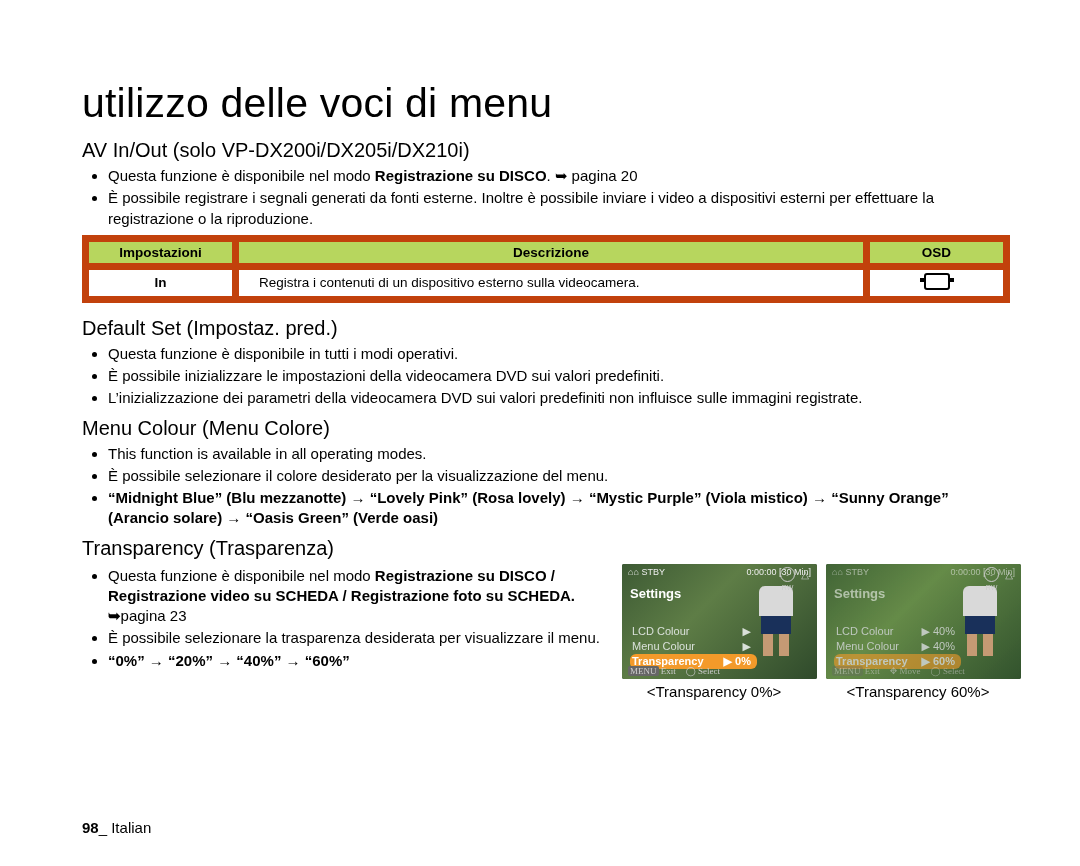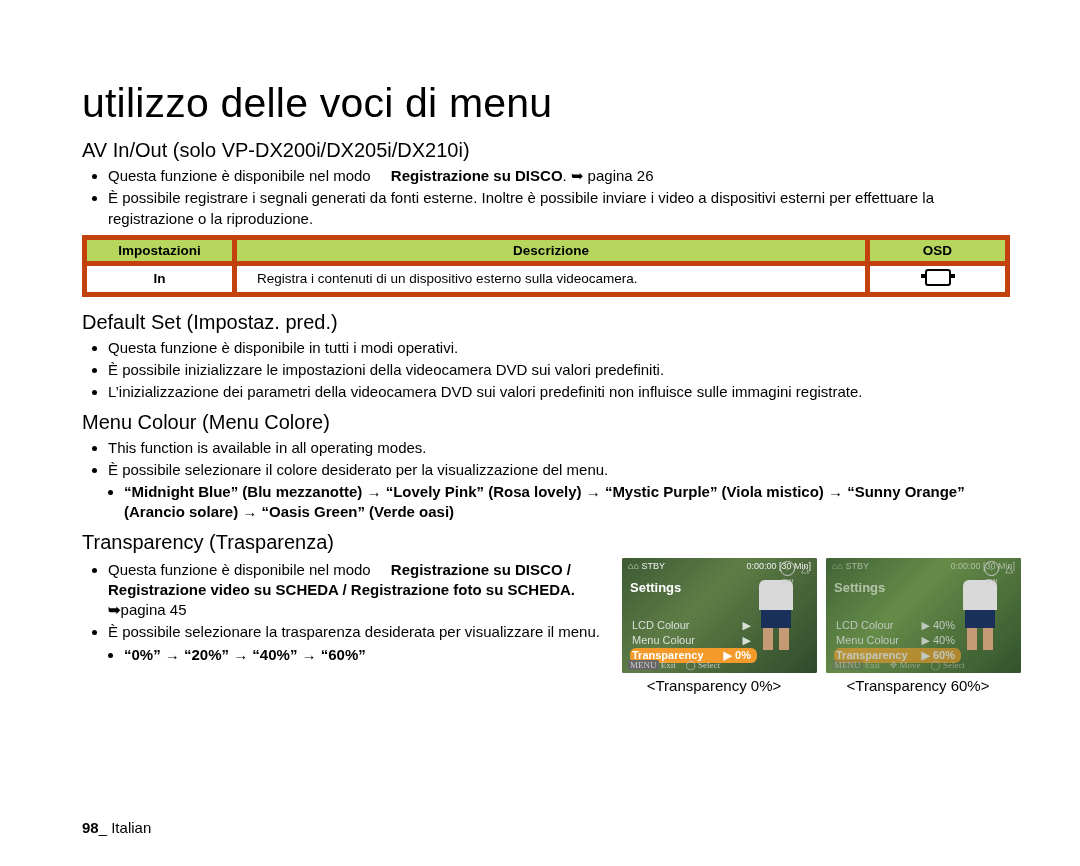--- a/index.html
+++ b/index.html
@@ -35,7 +35,7 @@
   }
   li { margin: 0 0 2px 0; }
   .arrow { font-family: Arial; }
-  .bold { font-weight: 700; margin-left: 16px; }
+  .bold { font-weight: 700; }
 
   table {
     border-collapse: collapse;

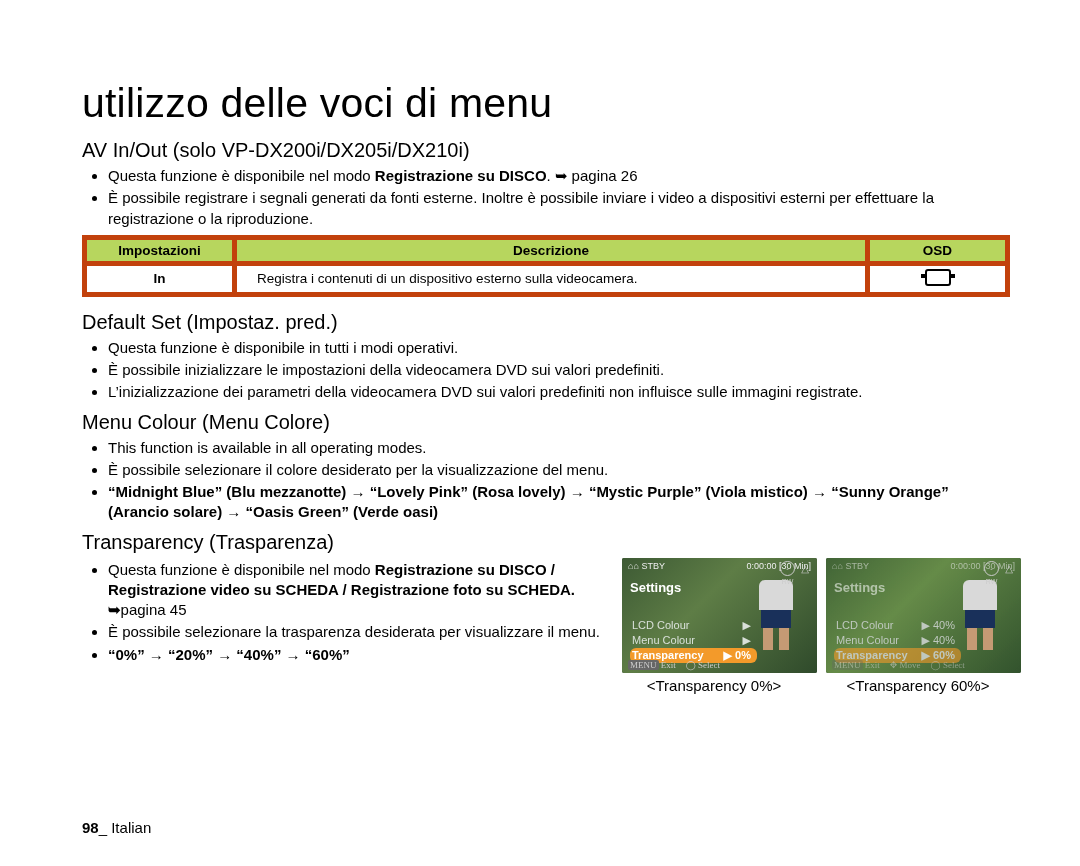--- a/index.html
+++ b/index.html
@@ -172,7 +172,7 @@
   <h2>AV In/Out (solo VP-DX200i/DX205i/DX210i)</h2>
   <ul>
     <li>
-      <span>Questa funzione è disponibile nel modo </span><span class="bold">Registrazione su DISCO</span><span class="arrow">. ➥ pagina 26</span>
+      <span>Questa funzione è disponibile nel modo </span><span class="bold">Registrazione su DISCO</span><span class="arrow">. ➥ pagina 20</span>
     </li>
     <li>È possibile registrare i segnali generati da fonti esterne. Inoltre è possibile inviare i video a dispositivi esterni per effettuare la registrazione o la riproduzione.</li>
   </ul>

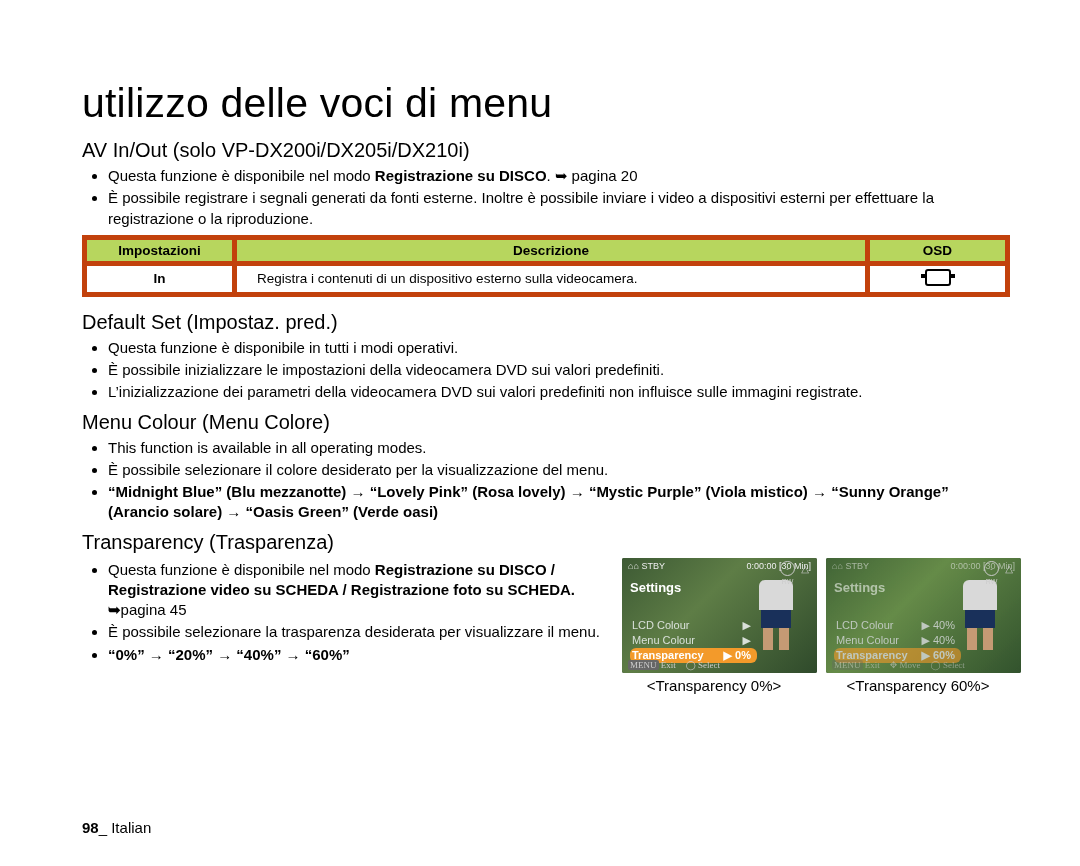--- a/index.html
+++ b/index.html
@@ -44,7 +44,7 @@
     margin: 2px 0 14px 0;
   }
   th, td {
-    border: 5px solid #c2410c;
+    border: 7px solid #c2410c;
     padding: 3px 20px;
     text-align: left;
     vertical-align: middle;

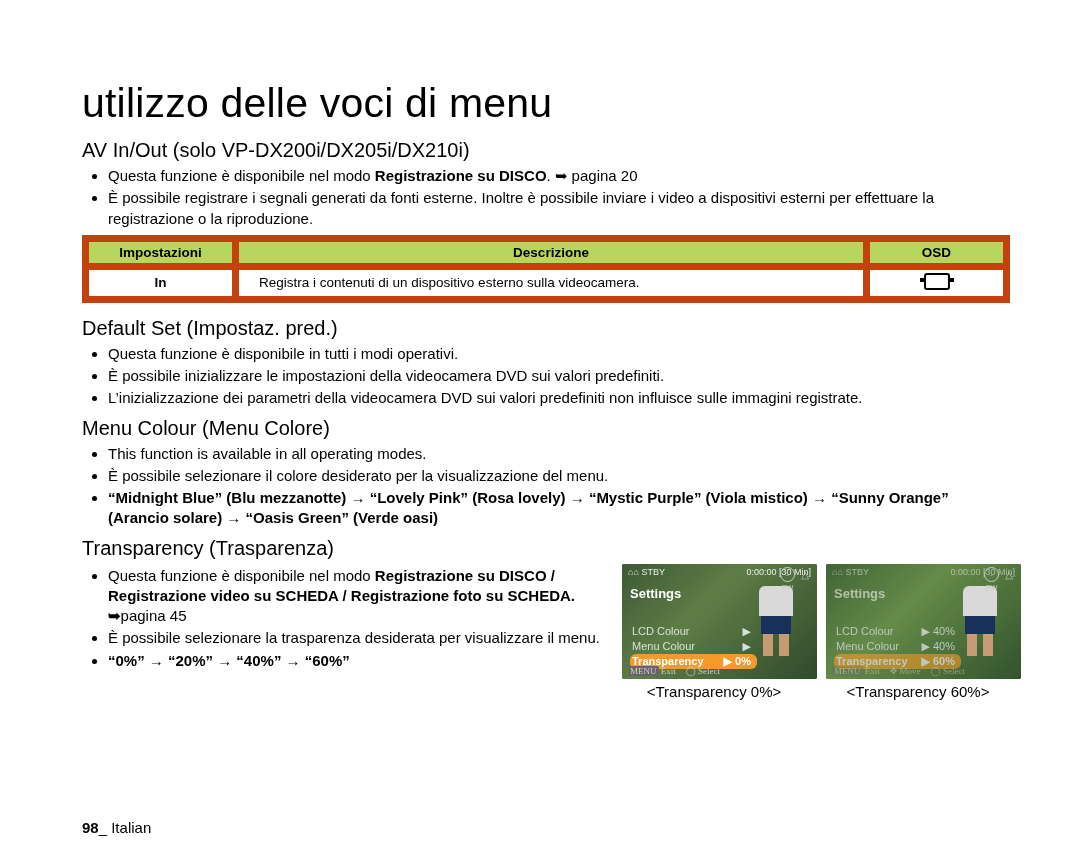--- a/index.html
+++ b/index.html
@@ -217,7 +217,7 @@
     <div class="caption-col">
       <ul>
         <li>
-          <span>Questa funzione è disponibile nel modo </span><span class="bold">Registrazione su DISCO / Registrazione video su SCHEDA / Registrazione foto su SCHEDA. ➥</span><span>pagina 45</span>
+          <span>Questa funzione è disponibile nel modo </span><span class="bold">Registrazione su DISCO / Registrazione video su SCHEDA / Registrazione foto su SCHEDA. ➥</span><span>pagina 23</span>
         </li>
         <li>È possibile selezionare la trasparenza desiderata per visualizzare il menu.</li>
         <li class="bold">“0%” → “20%” → “40%” → “60%”</li>

